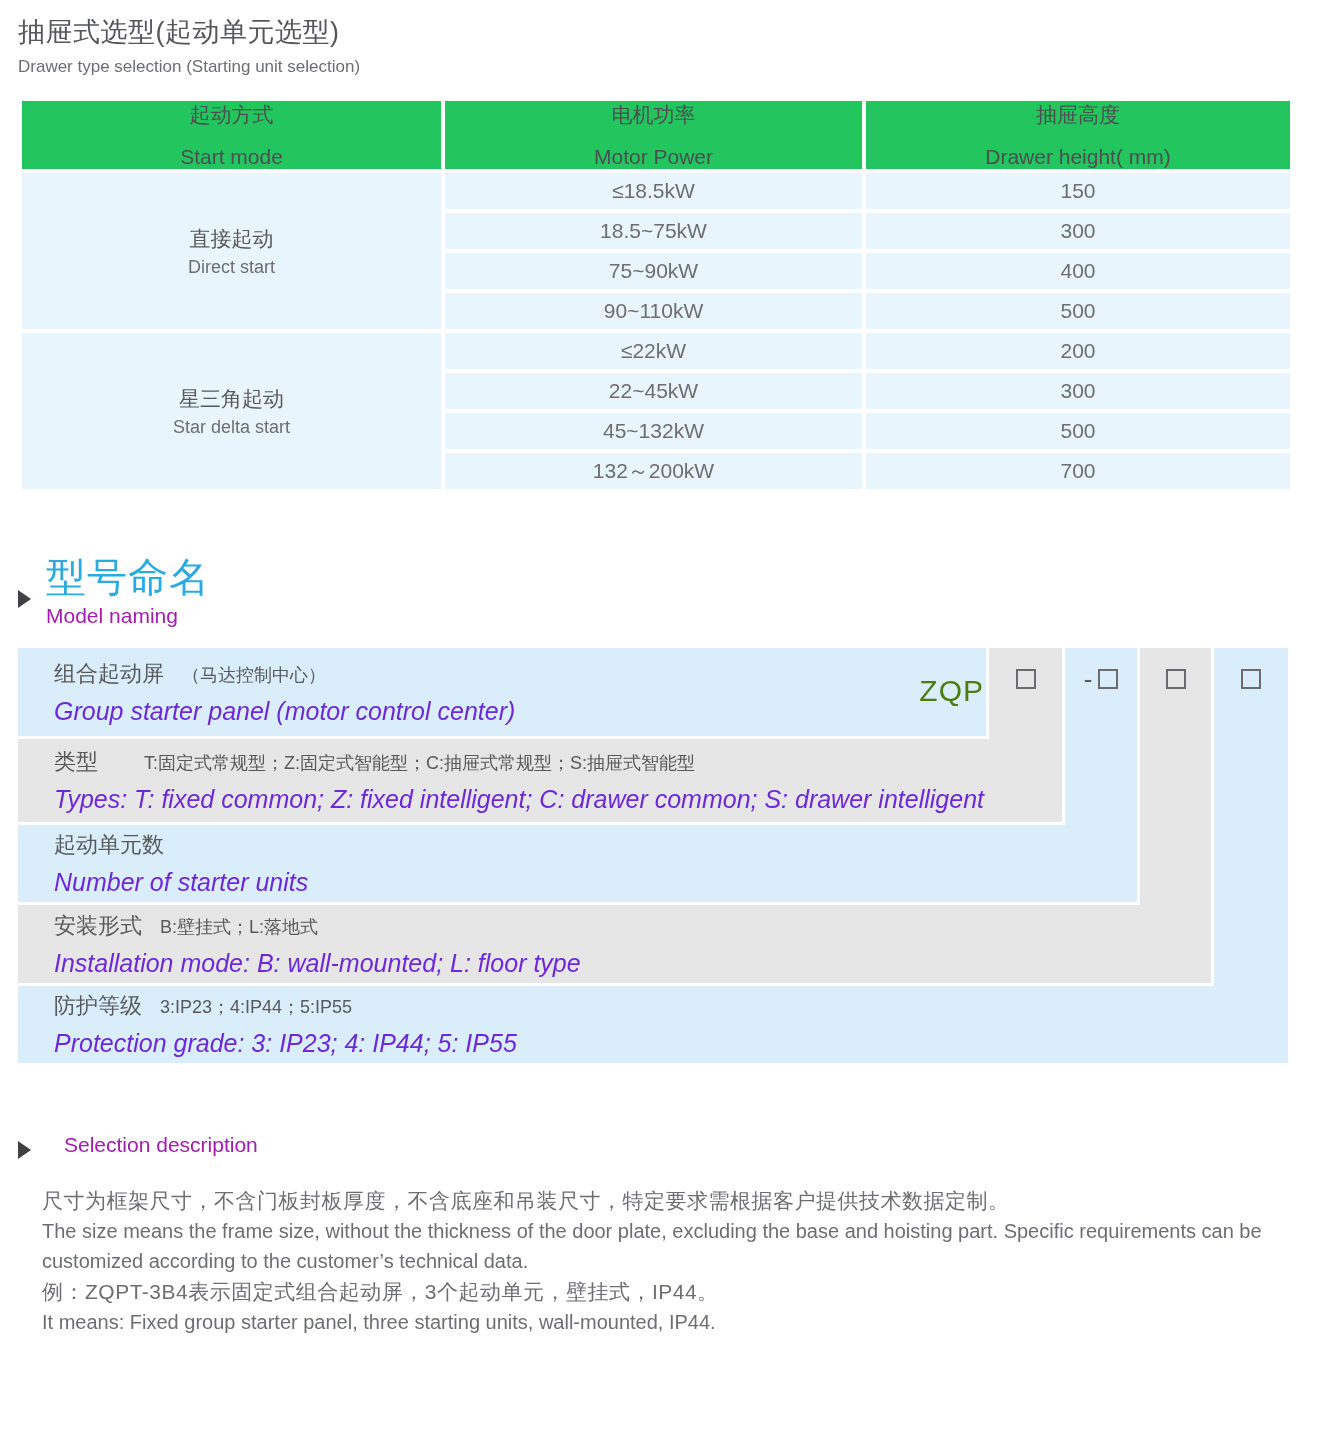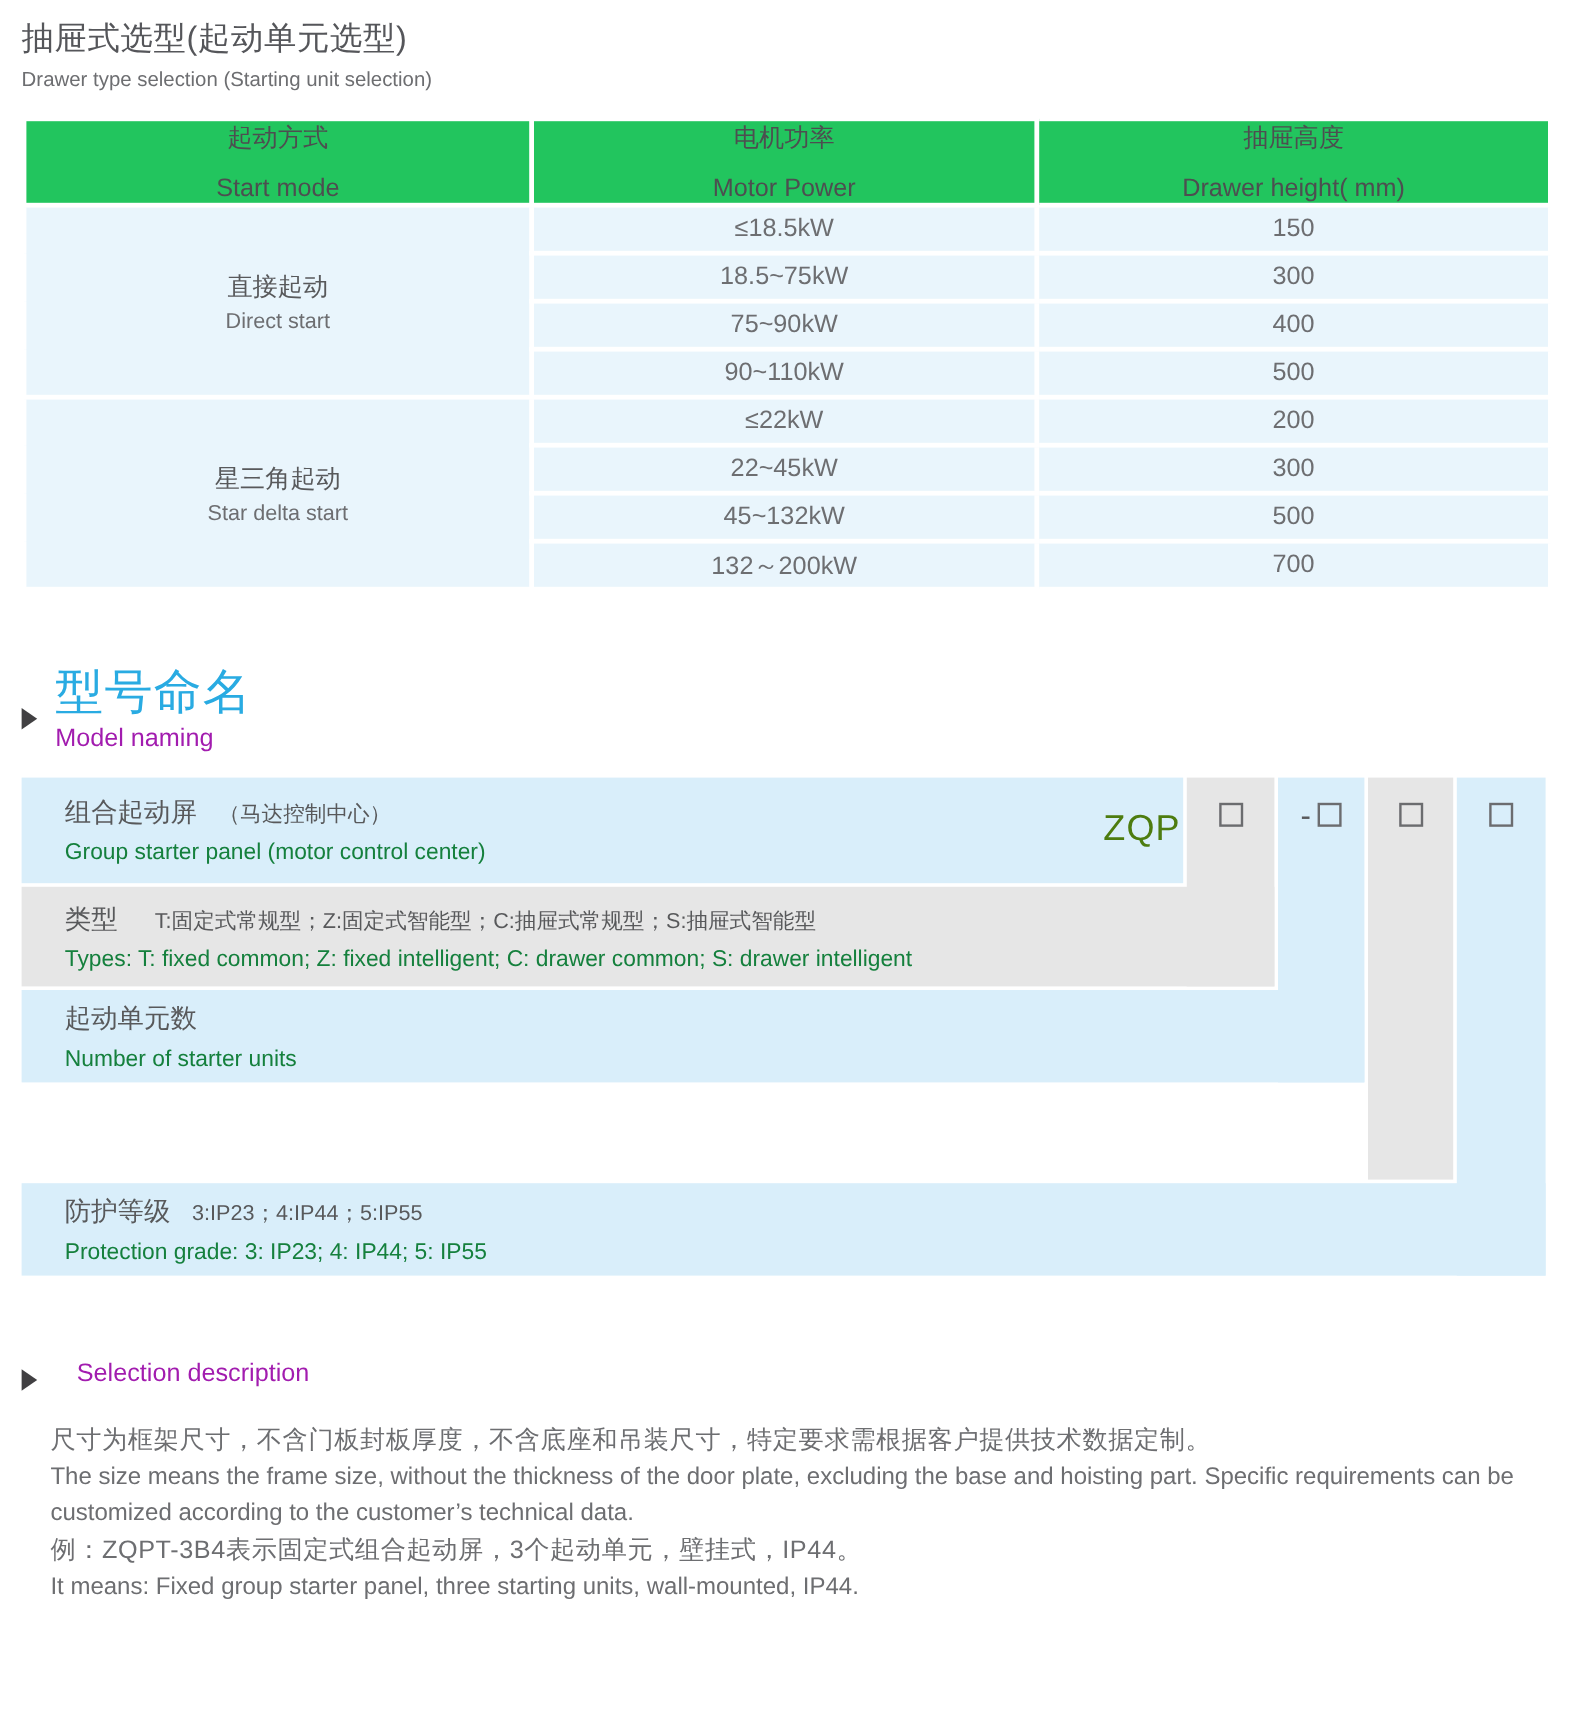--- a/index.html
+++ b/index.html
@@ -61,7 +61,7 @@
   .band-cn .dtl { font-size:18px; margin-left:18px; }
   .band-1 .band-cn .dtl { margin-left:31px; }
   .band-cn .dtl:empty { display:none; }
-  .band-en { font-size:19px; color:#15803d; margin-top:8px; }
+  .band-en { font-size:25px; color:#6d28d9; margin-top:8px;font-style:italic; }
 
   .strip { position:absolute; top:0; }
   .strip-0 { left:971px;  width:73px; height:174px; }

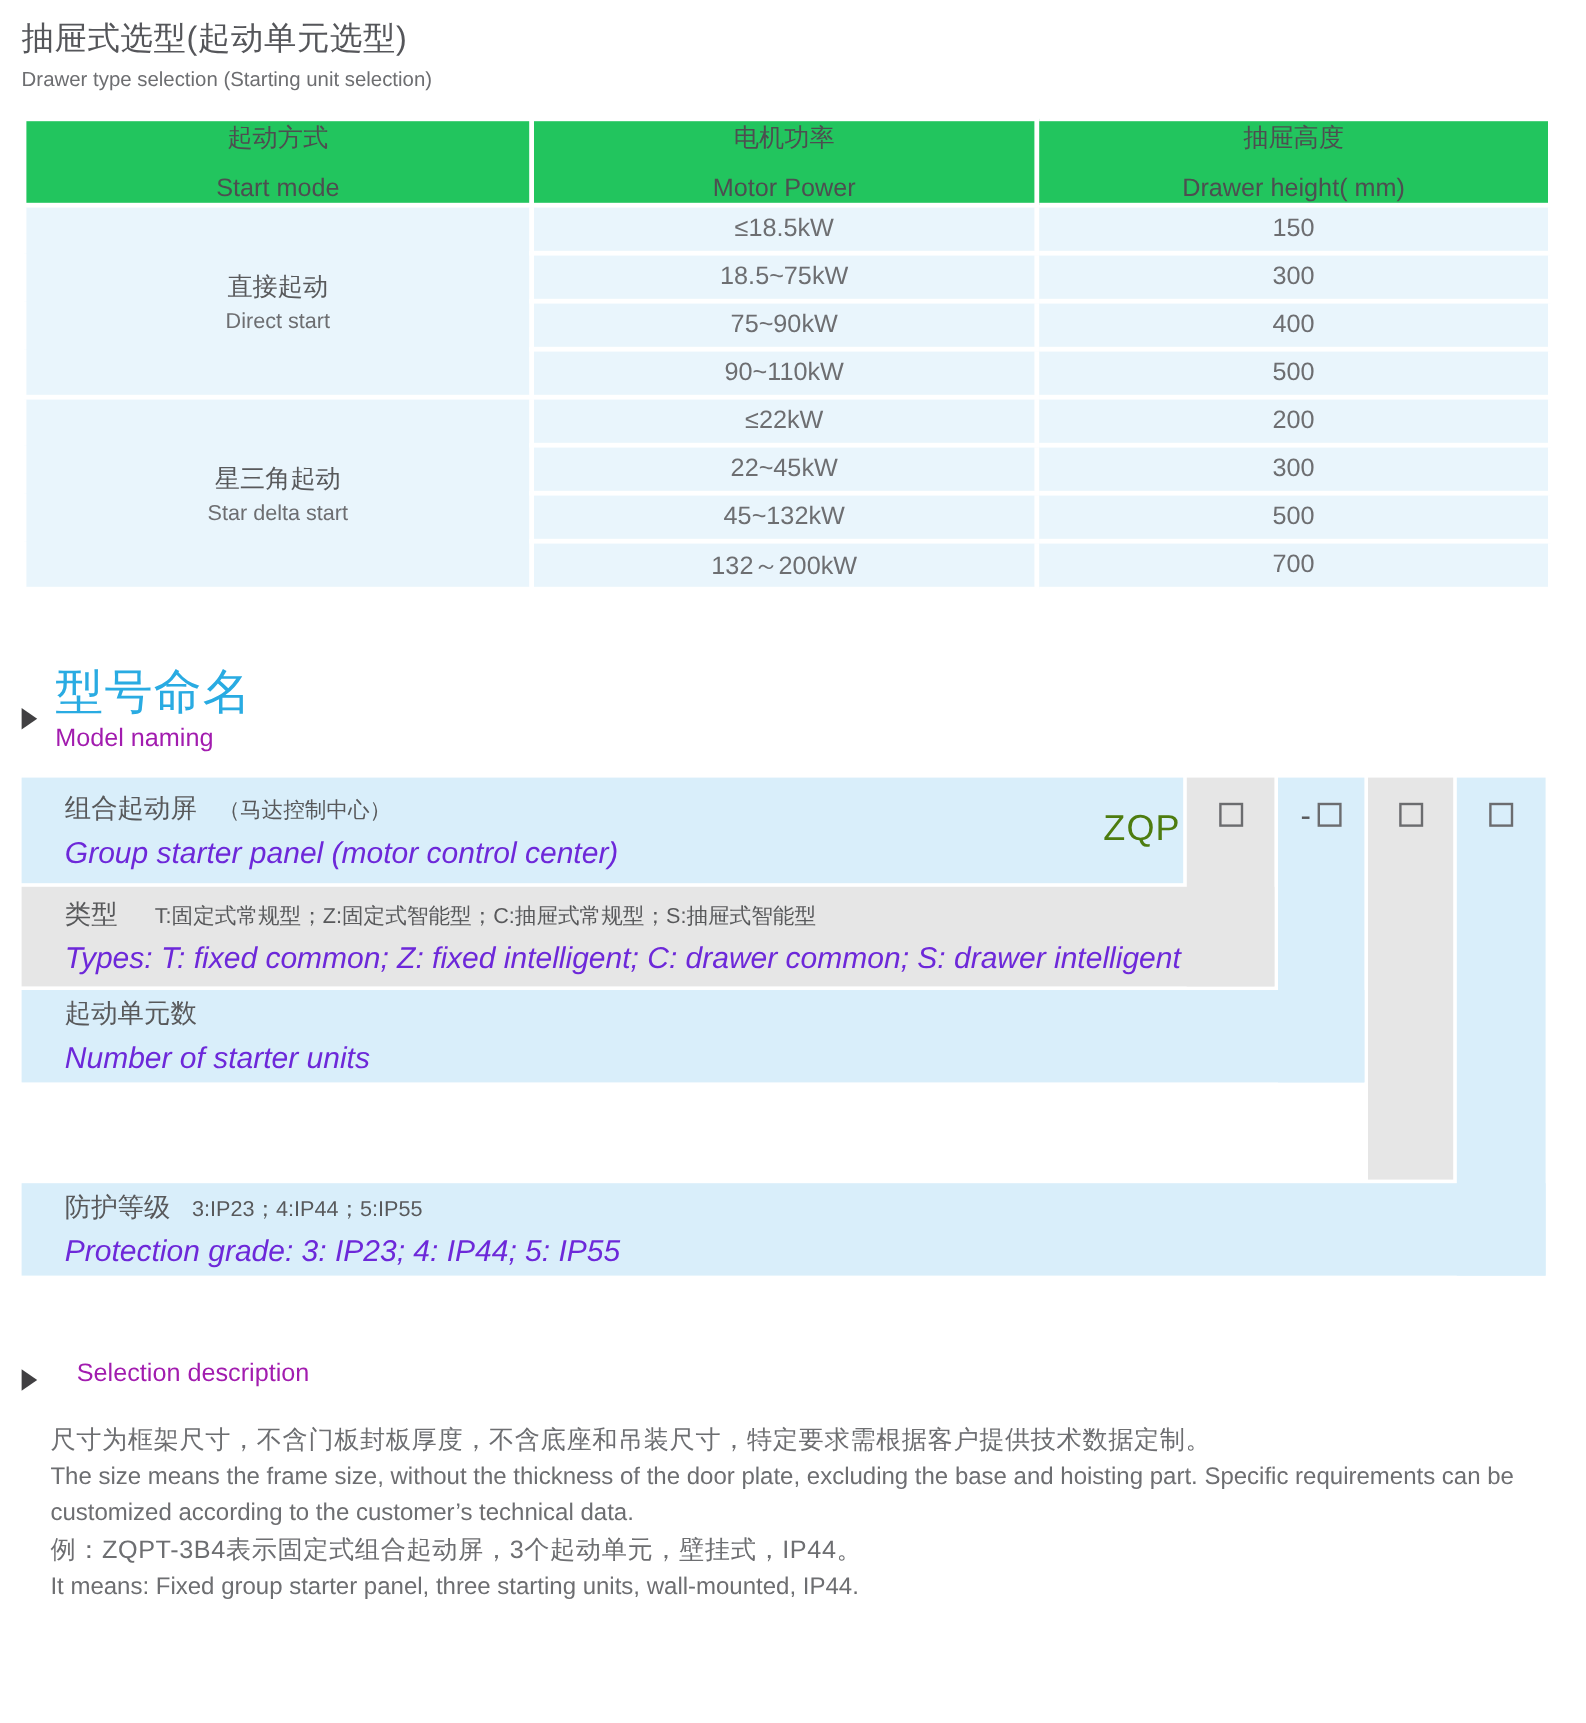--- a/index.html
+++ b/index.html
@@ -59,7 +59,7 @@
   .band-4 { top:338px; height:77px; width:1270px; }
   .band-cn { font-size:22px; color:#58595b; }
   .band-cn .dtl { font-size:18px; margin-left:18px; }
-  .band-1 .band-cn .dtl { margin-left:31px; }
+  .band-1 .band-cn .dtl { margin-left:46px; }
   .band-cn .dtl:empty { display:none; }
   .band-en { font-size:25px; color:#6d28d9; margin-top:8px;font-style:italic; }
 

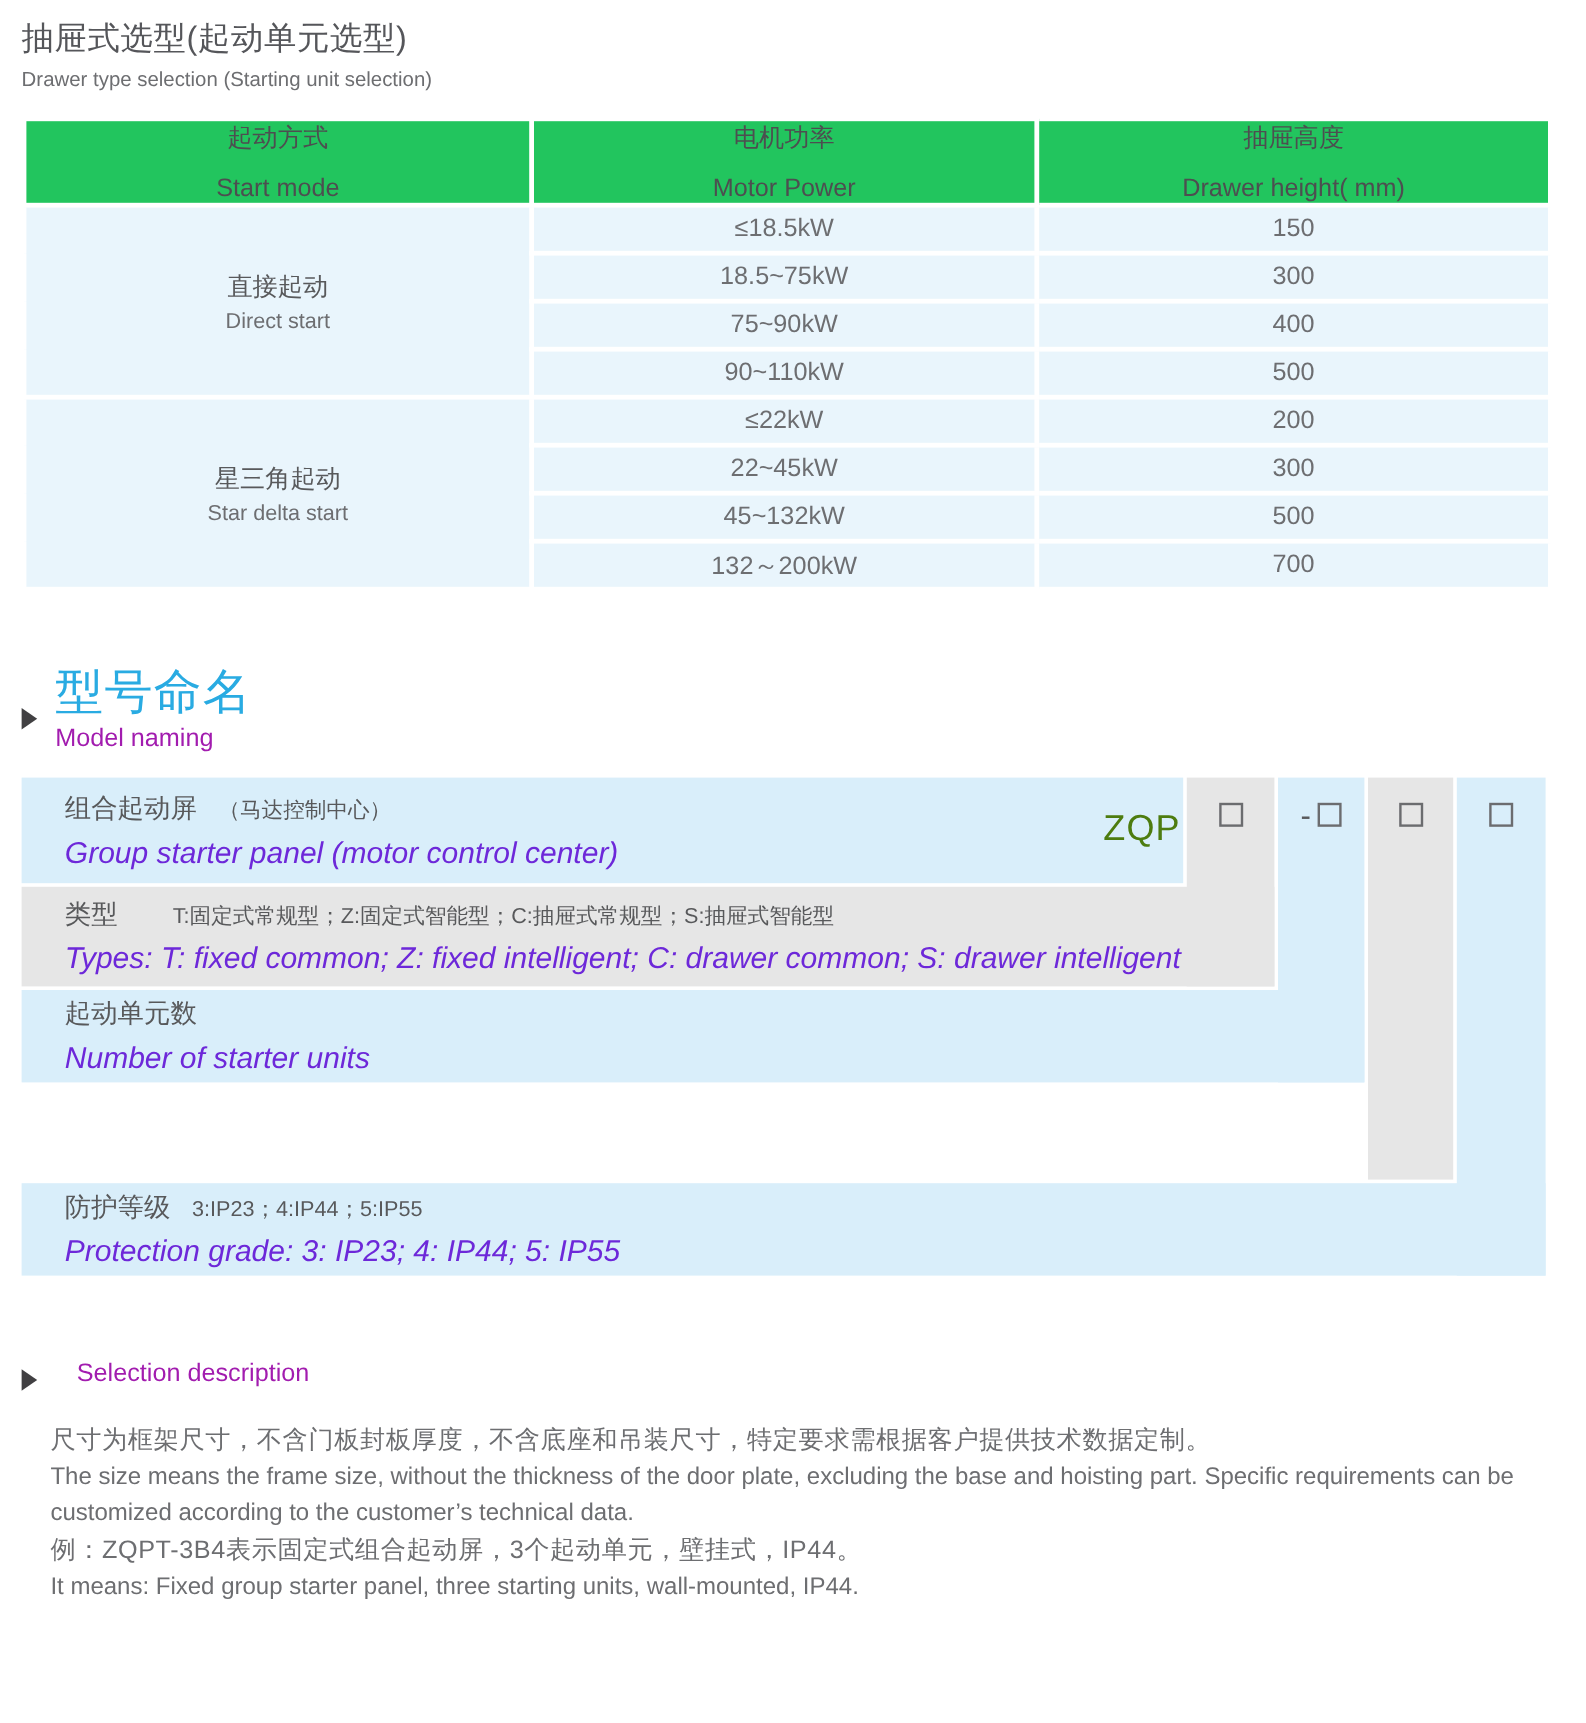--- a/index.html
+++ b/index.html
@@ -180,6 +180,10 @@
         <div class="band-cn"><span class="lbl">起动单元数</span></div>
         <div class="band-en">Number of starter units</div>
       </div>
+      <div class="band band-3 gray">
+        <div class="band-cn"><span class="lbl">安装形式</span><span class="dtl">B:壁挂式；L:落地式</span></div>
+        <div class="band-en">Installation mode: B: wall-mounted; L: floor type</div>
+      </div>
       <div class="band band-4 blue">
         <div class="band-cn"><span class="lbl">防护等级</span><span class="dtl">3:IP23；4:IP44；5:IP55</span></div>
         <div class="band-en">Protection grade:  3: IP23; 4: IP44; 5: IP55</div>

